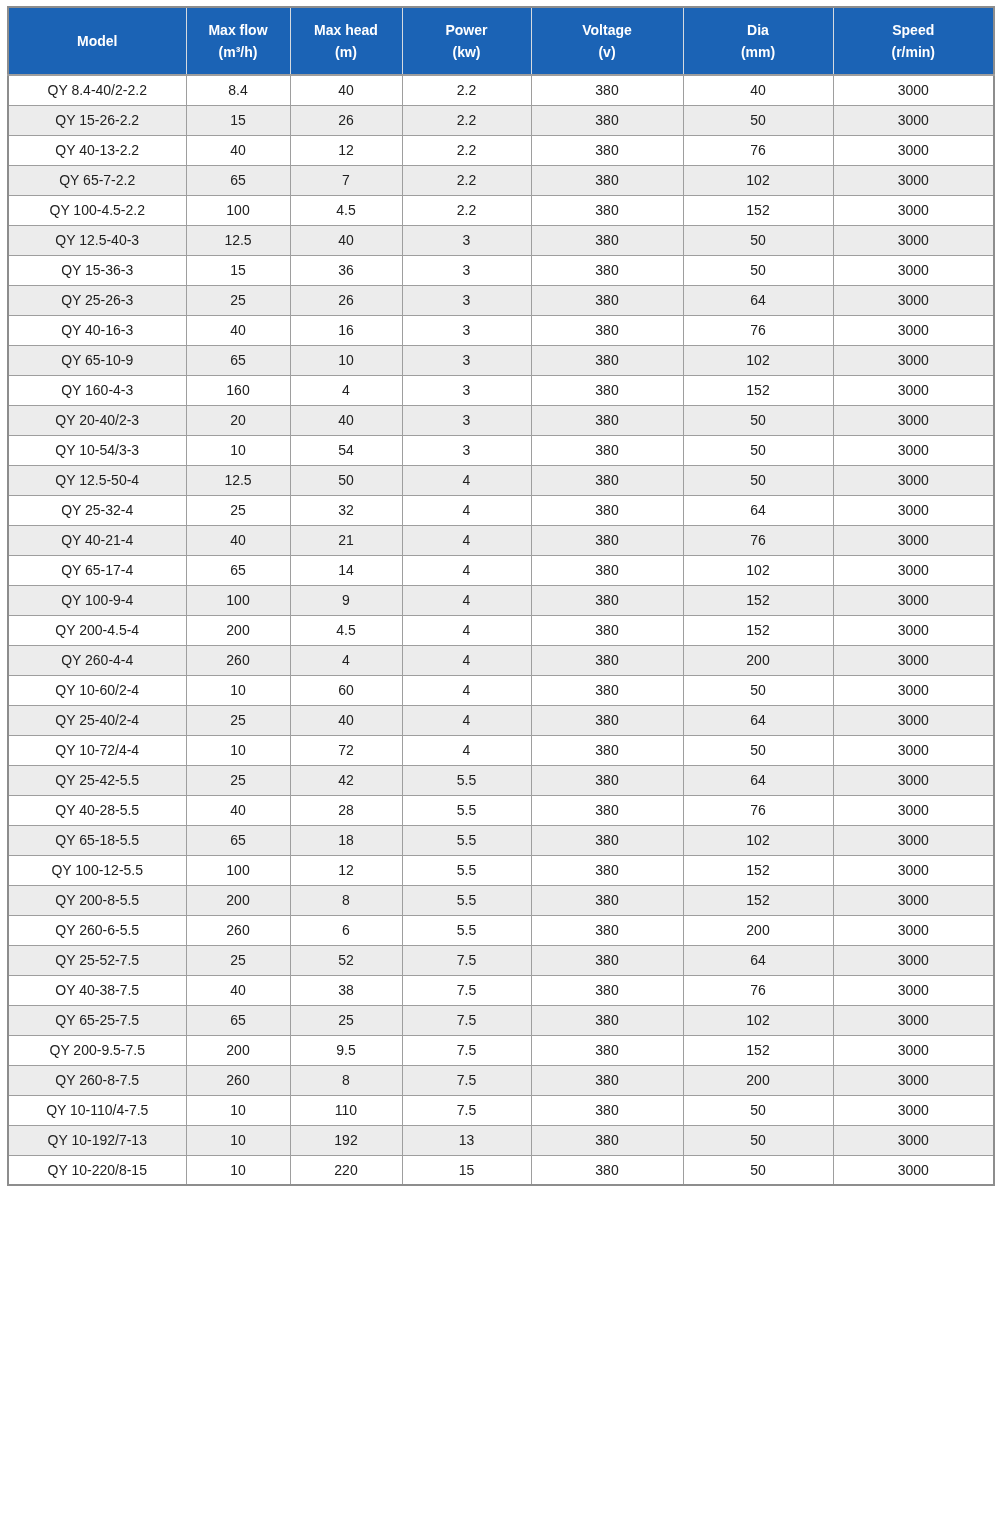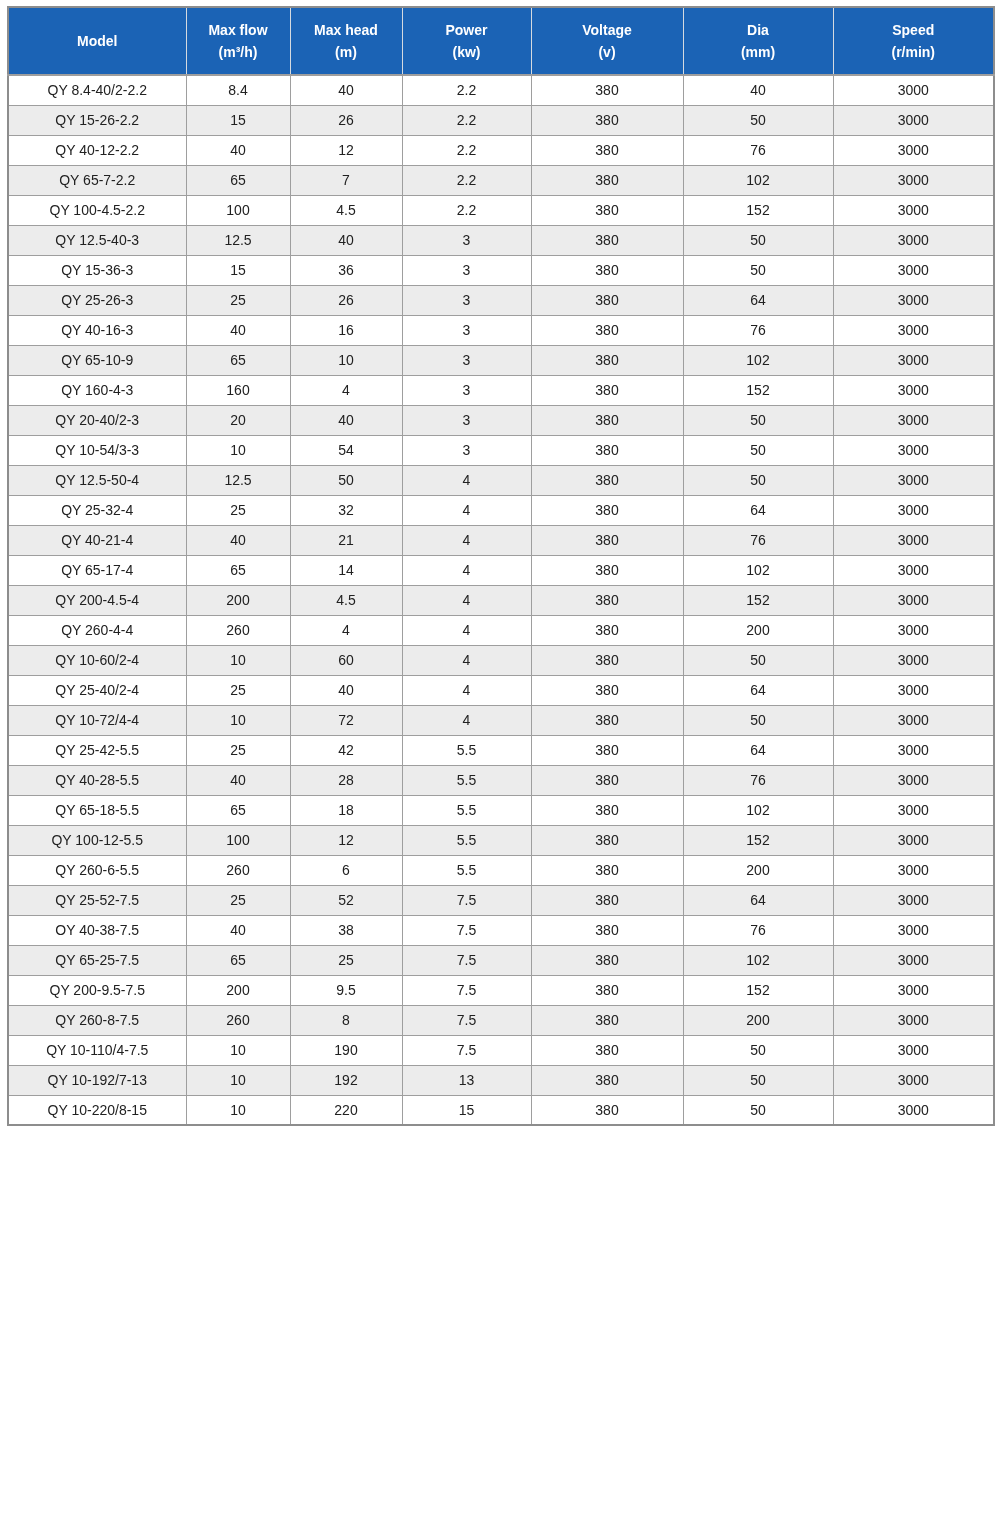--- a/index.html
+++ b/index.html
@@ -129,7 +129,7 @@
           <td>3000</td>
         </tr>
         <tr>
-          <td>QY 40-12-2.2</td>
+          <td>QY 40-13-2.2</td>
           <td>40</td>
           <td>12</td>
           <td>2.2</td>

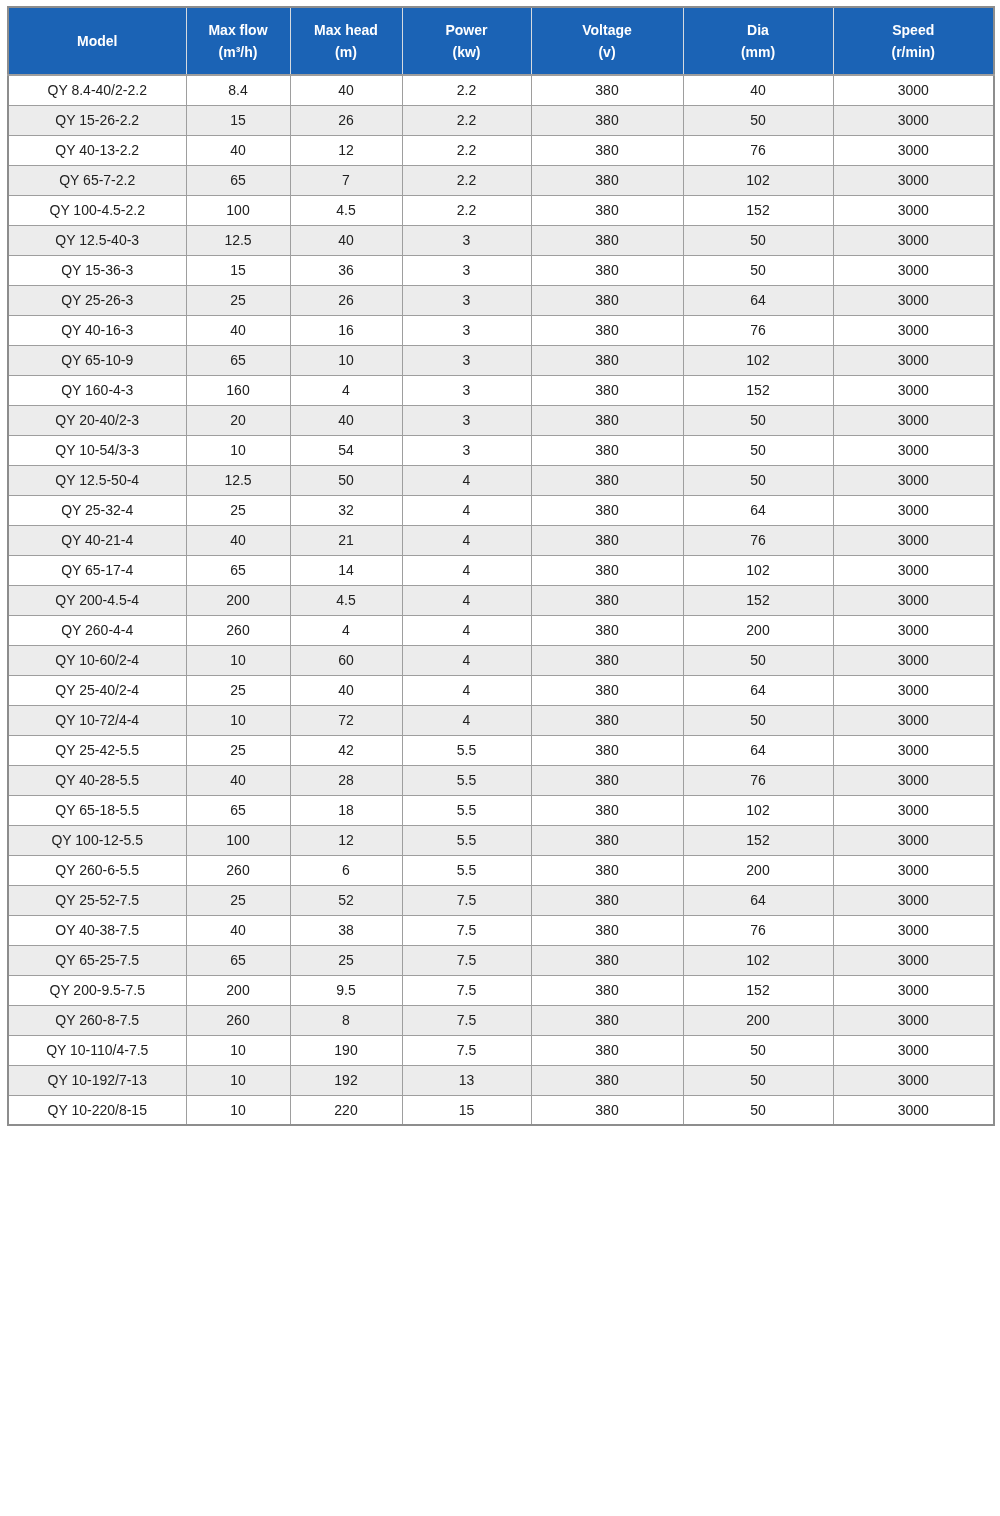--- a/index.html
+++ b/index.html
@@ -264,6 +264,15 @@
           <td>3000</td>
         </tr>
         <tr>
+          <td>QY 100-9-4</td>
+          <td>100</td>
+          <td>9</td>
+          <td>4</td>
+          <td>380</td>
+          <td>152</td>
+          <td>3000</td>
+        </tr>
+        <tr>
           <td>QY 200-4.5-4</td>
           <td>200</td>
           <td>4.5</td>

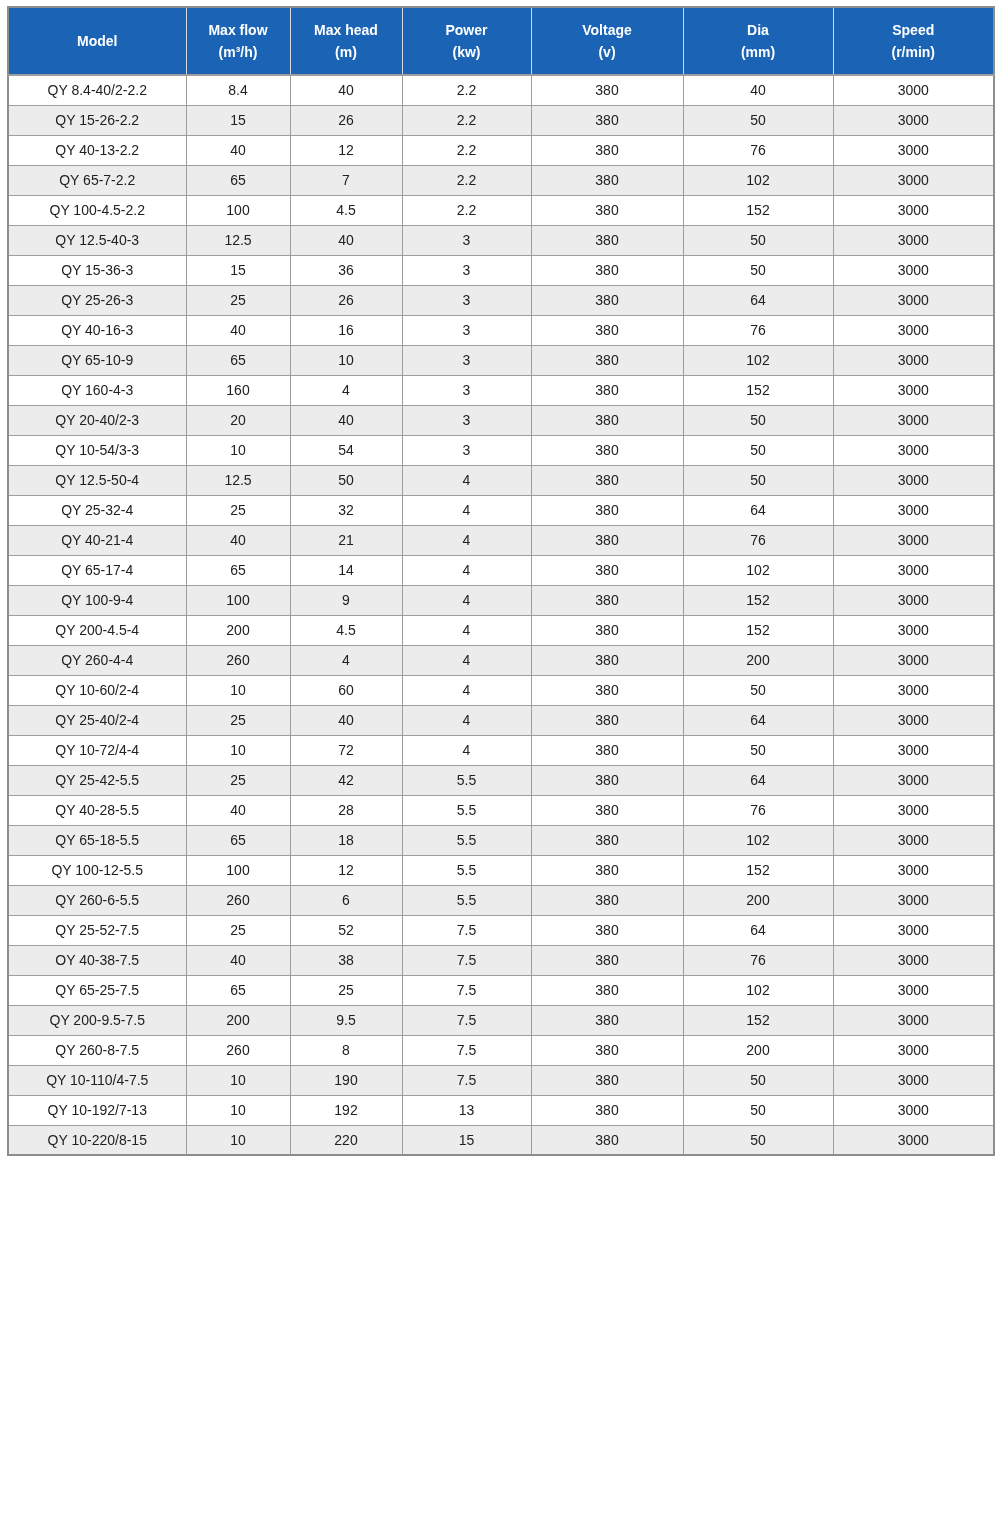--- a/index.html
+++ b/index.html
@@ -354,6 +354,15 @@
           <td>3000</td>
         </tr>
         <tr>
+          <td>QY 200-8-5.5</td>
+          <td>200</td>
+          <td>8</td>
+          <td>5.5</td>
+          <td>380</td>
+          <td>152</td>
+          <td>3000</td>
+        </tr>
+        <tr>
           <td>QY 260-6-5.5</td>
           <td>260</td>
           <td>6</td>

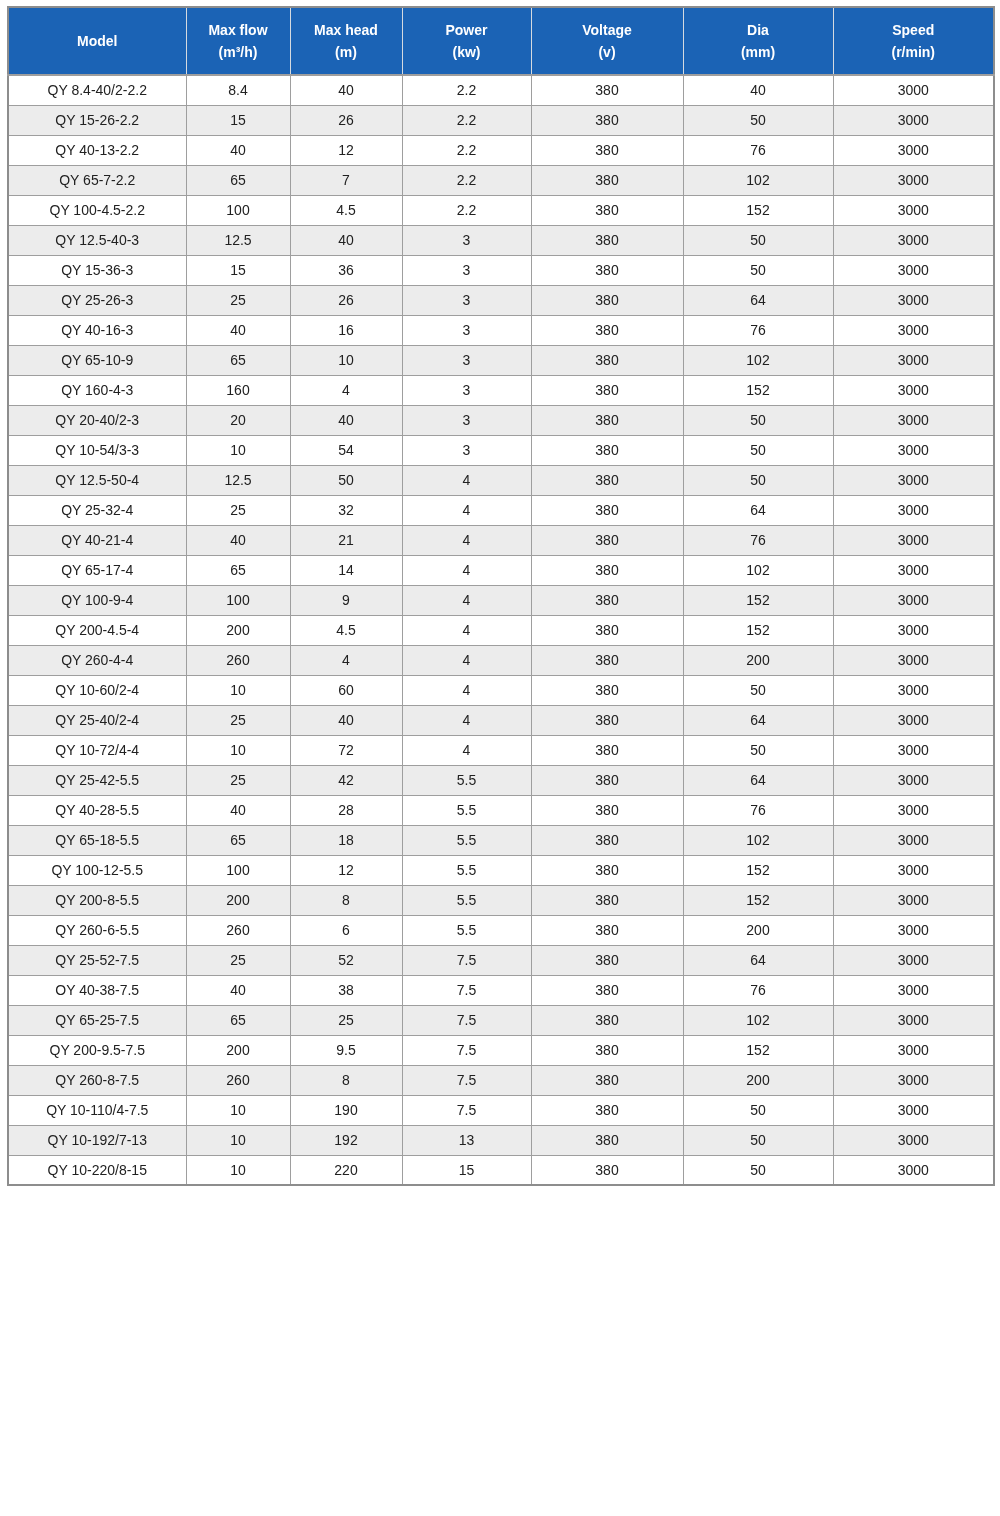--- a/index.html
+++ b/index.html
@@ -419,7 +419,7 @@
         <tr>
           <td>QY 10-110/4-7.5</td>
           <td>10</td>
-          <td>190</td>
+          <td>110</td>
           <td>7.5</td>
           <td>380</td>
           <td>50</td>

